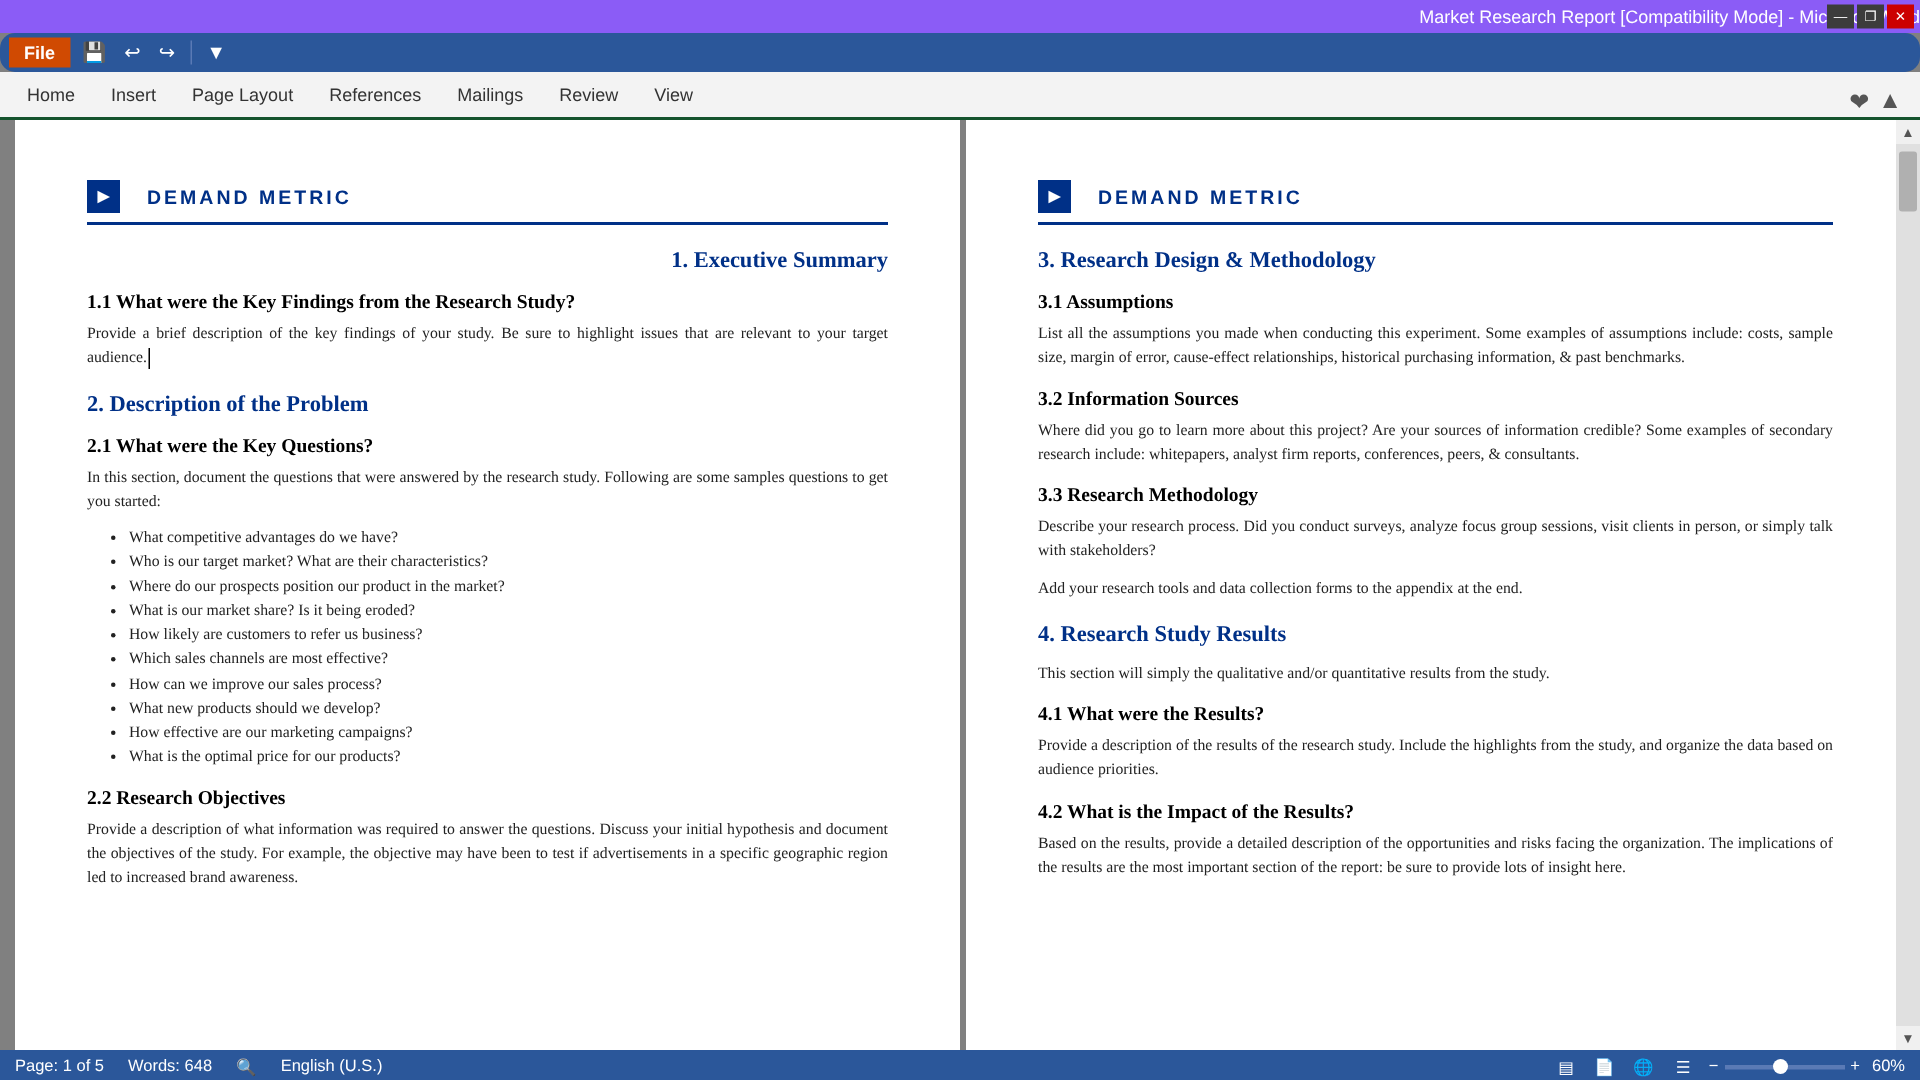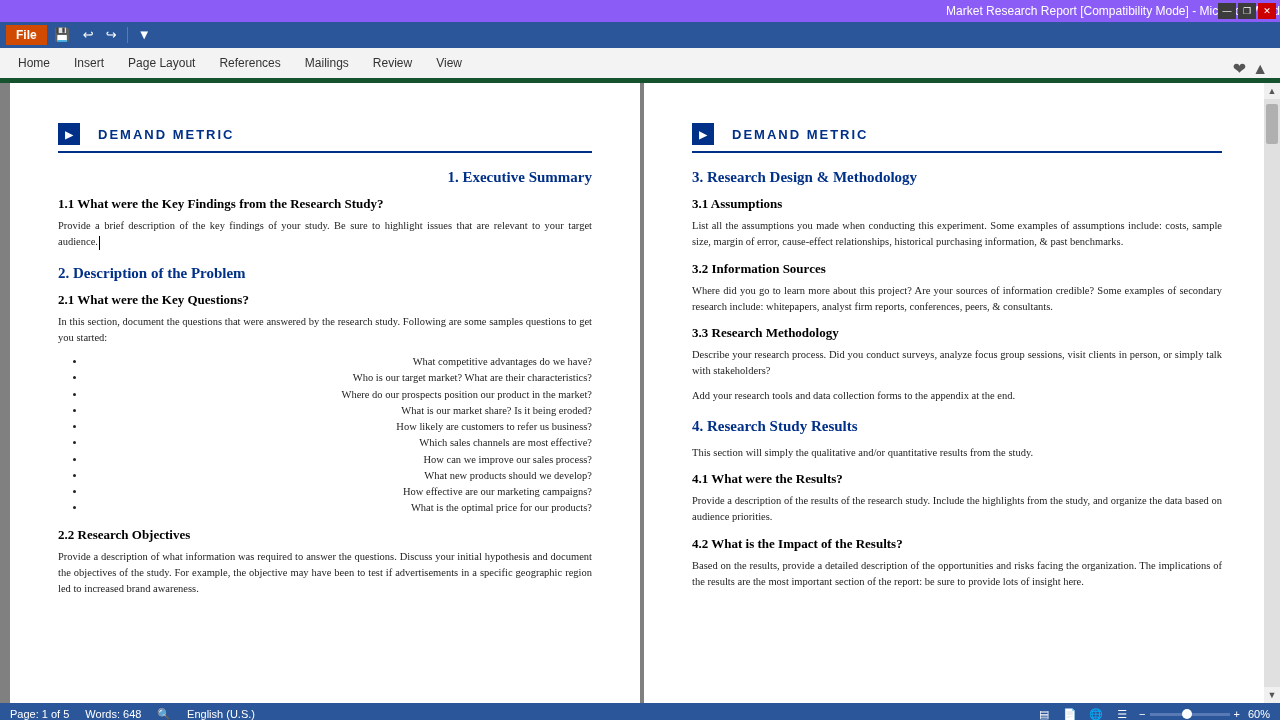--- a/index.html
+++ b/index.html
@@ -41,6 +41,7 @@
       align-items: center;
       padding: 0 6px;
       gap: 4px;
+      border-radius: 10px;
     }
     .file-btn {
       background: #2b579a;

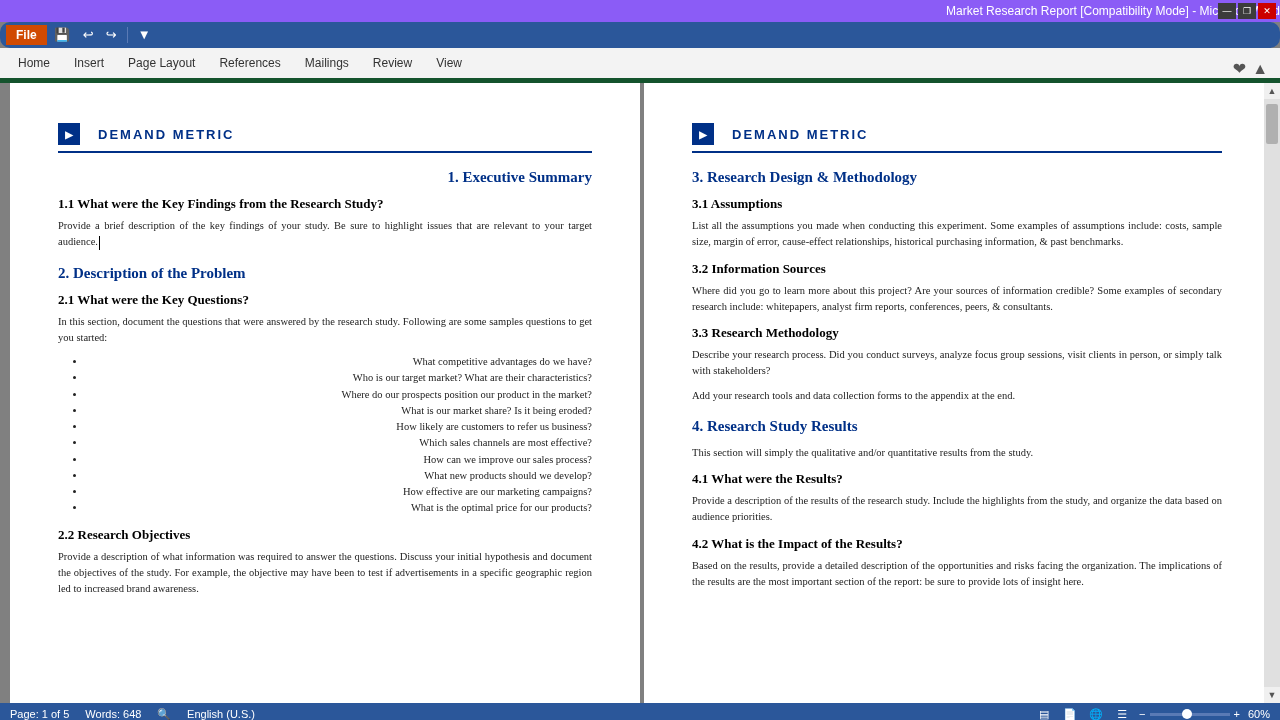--- a/index.html
+++ b/index.html
@@ -67,7 +67,7 @@
     
     .ribbon {
       background: #f3f3f3;
-      border-bottom: 5px solid #14532d;
+      border-bottom: 2px solid #14532d;
     }
     .ribbon-tabs {
       display: flex;

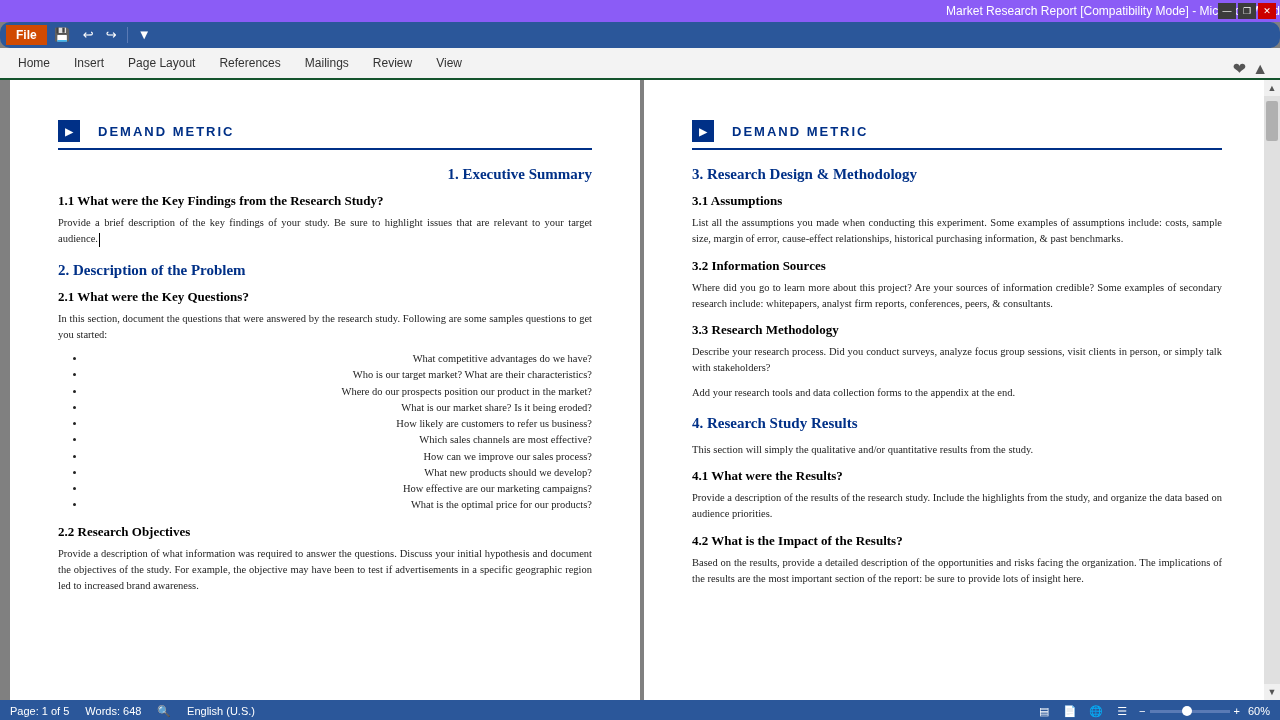--- a/index.html
+++ b/index.html
@@ -187,7 +187,6 @@
       list-style: disc;
       margin-left: 28px;
       margin-bottom: 8px;
-      text-align: right;
     }
     .bullet-list li {
       font-size: 10.5px;

